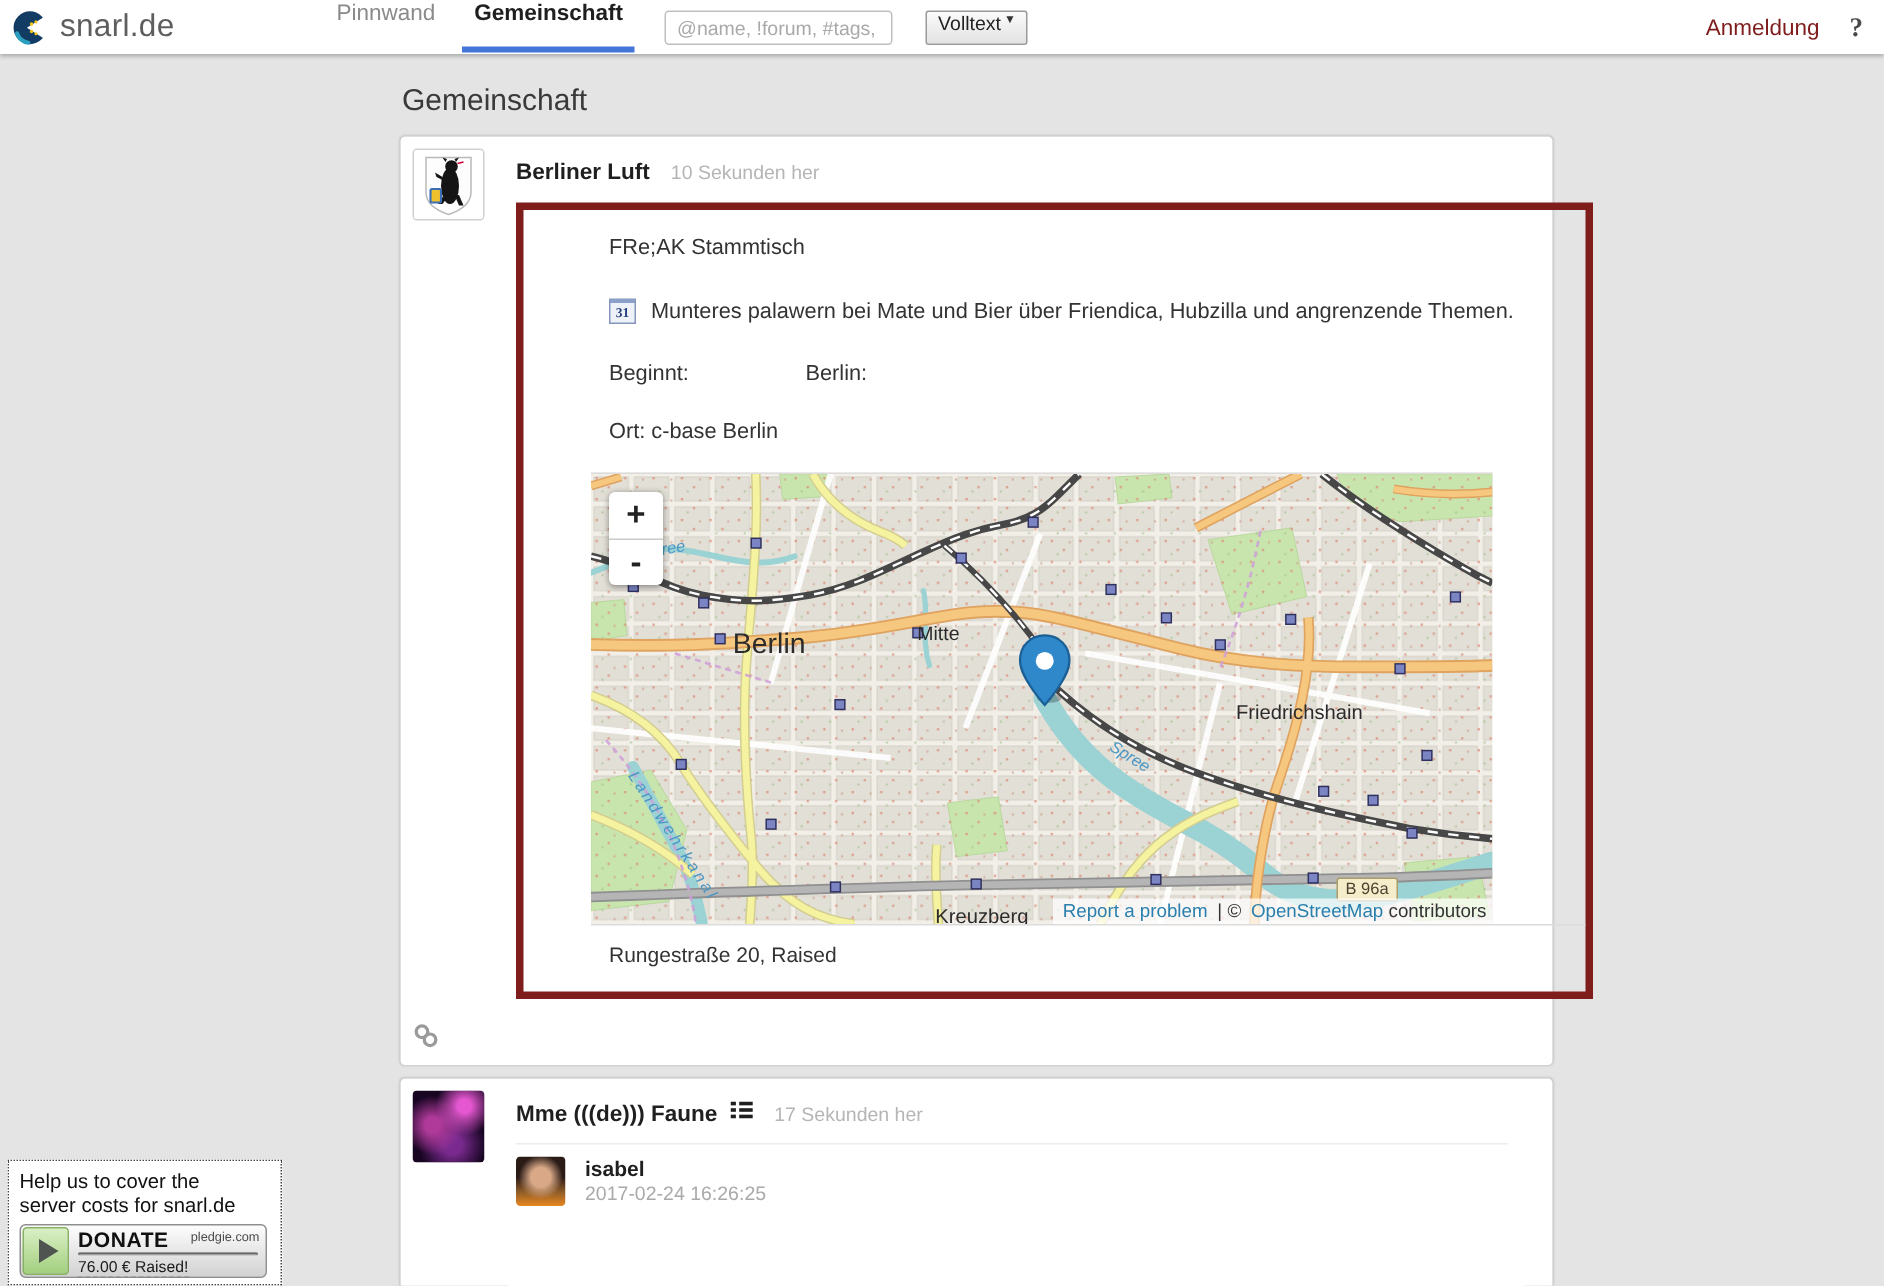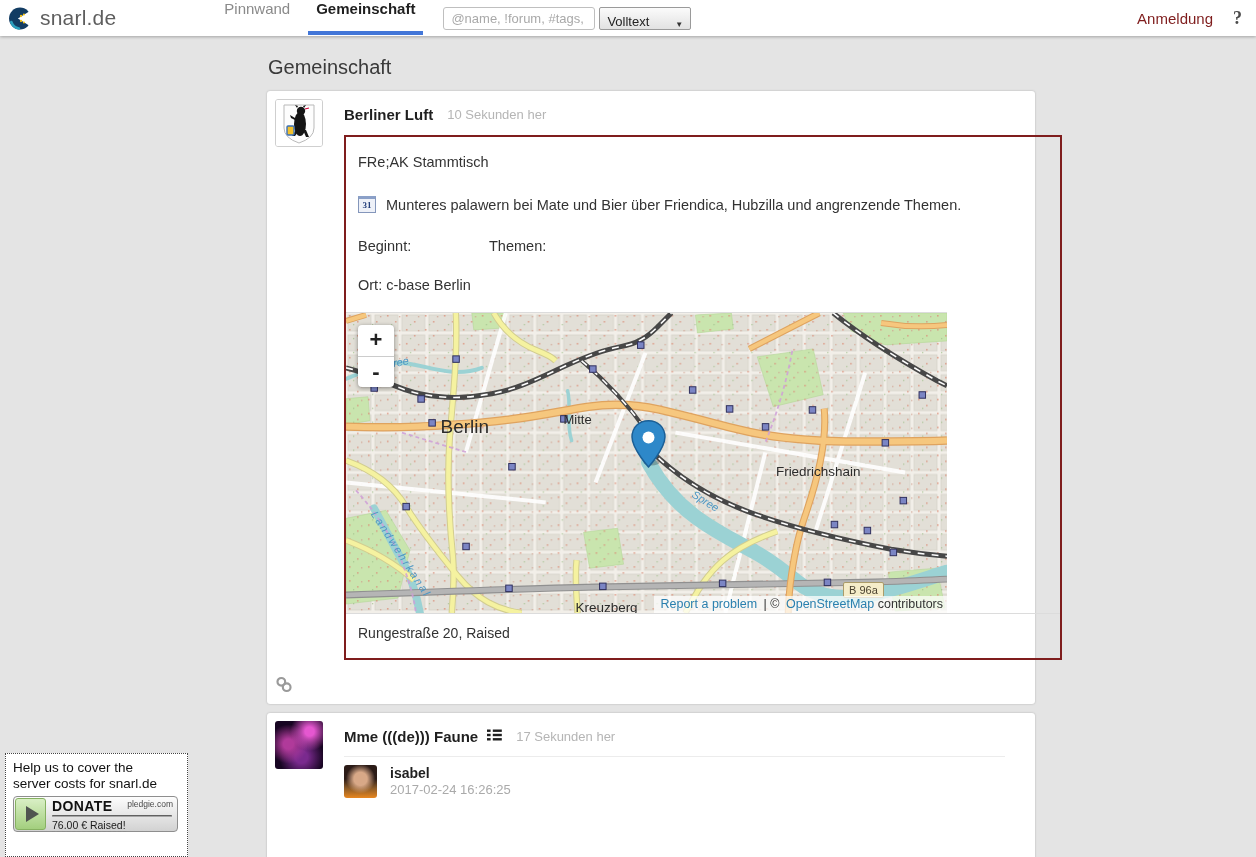--- a/index.html
+++ b/index.html
@@ -20,9 +20,9 @@
   .search-input { width:152px; height:23px; border:1px solid #bfbfbf; border-radius:3px;
     padding:2px 7px; font-size:13px; color:#333; font-family:"Liberation Sans",sans-serif; }
   .search-input::placeholder { color:#a9a9a9; }
-  .scope-select { height:23px; display:flex; align-items:flex-end; gap:26px; padding:0 7px;
+  .scope-select { height:23px; display:flex; align-items:flex-start; gap:2px; padding:0 7px;
     border:1px solid #9a9a9a; border-radius:2px; background:linear-gradient(#fbfbfb,#e2e2e2);
-    font-size:13px; color:#222; cursor:pointer; }
+    font-size:13px; color:#222; cursor:pointer;margin-left:18px; }
   .scope-select .arrow { font-size:8px; color:#333; }
   .topbar-spacer { flex:1; }
   .login { display:flex; align-items:center; font-size:15px; color:#7f1d1d; cursor:pointer; }

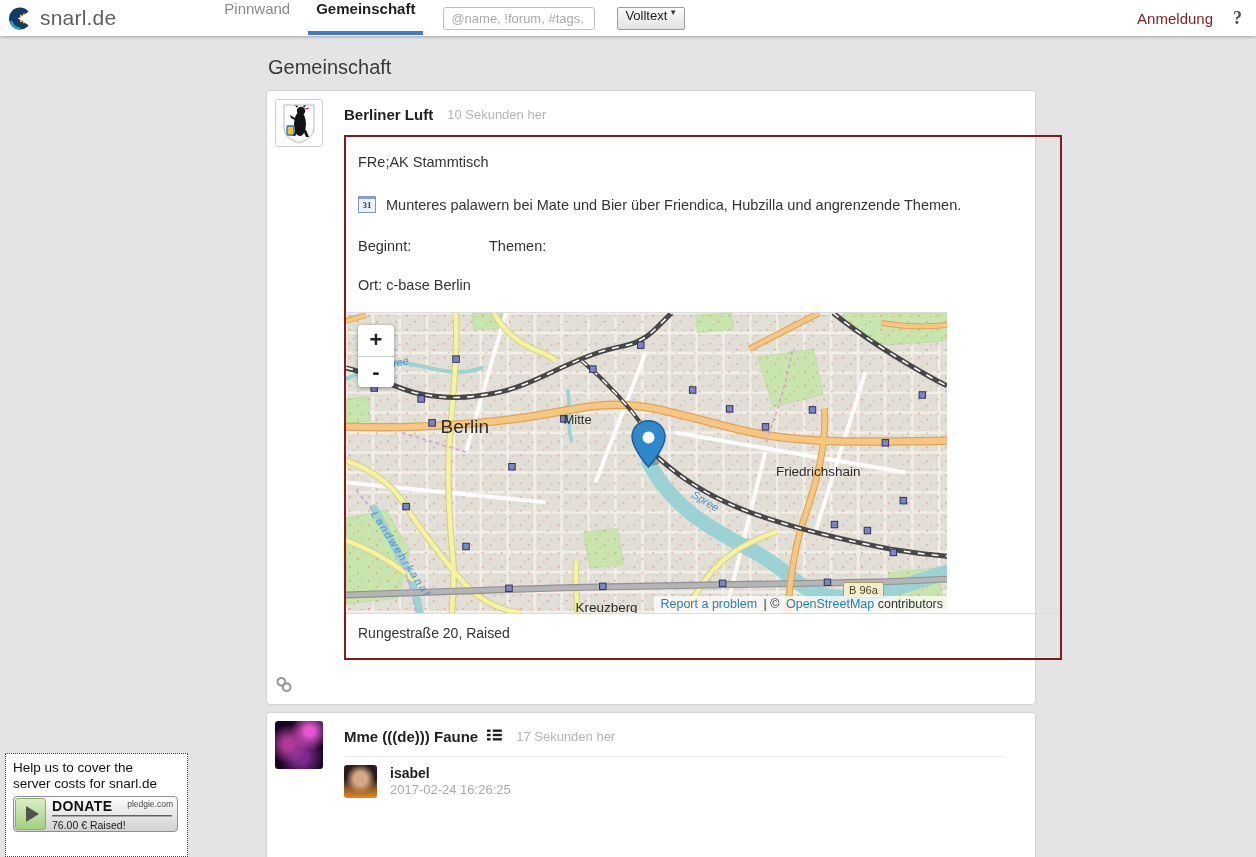--- a/index.html
+++ b/index.html
@@ -56,7 +56,7 @@
   .forum-icon { display:inline-block; margin-left:9px; }
 
   
-  .event-box { width:718px; border:2px solid #7f1d1d; margin-top:10px; }
+  .event-box { width:718px; border:5px solid #7f1d1d; margin-top:10px;padding-left:45px; }
   .event-body { padding:2px 12px; font-size:14.5px; color:#333; }
   .event-title { margin:15px 0 24px 0; }
   .event-desc { display:flex; gap:10px; margin:0 0 10px 0; line-height:1.55; }

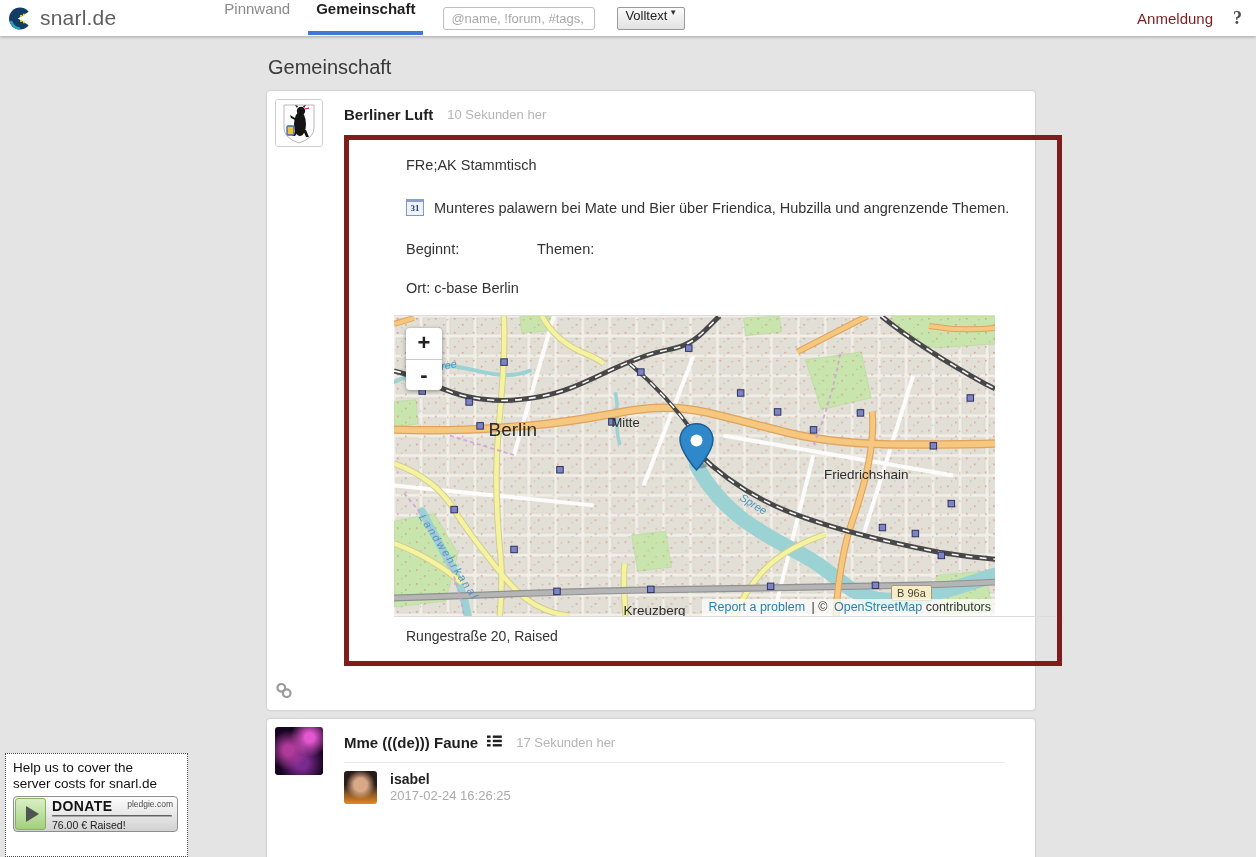--- a/index.html
+++ b/index.html
@@ -187,7 +187,7 @@
           </div>
           <div class="event-when">
             <span>Beginnt:</span>
-            <span>Themen:</span>
+            <span>Berlin:</span>
           </div>
           <div class="event-ort">Ort: c-base Berlin</div>
         </div>

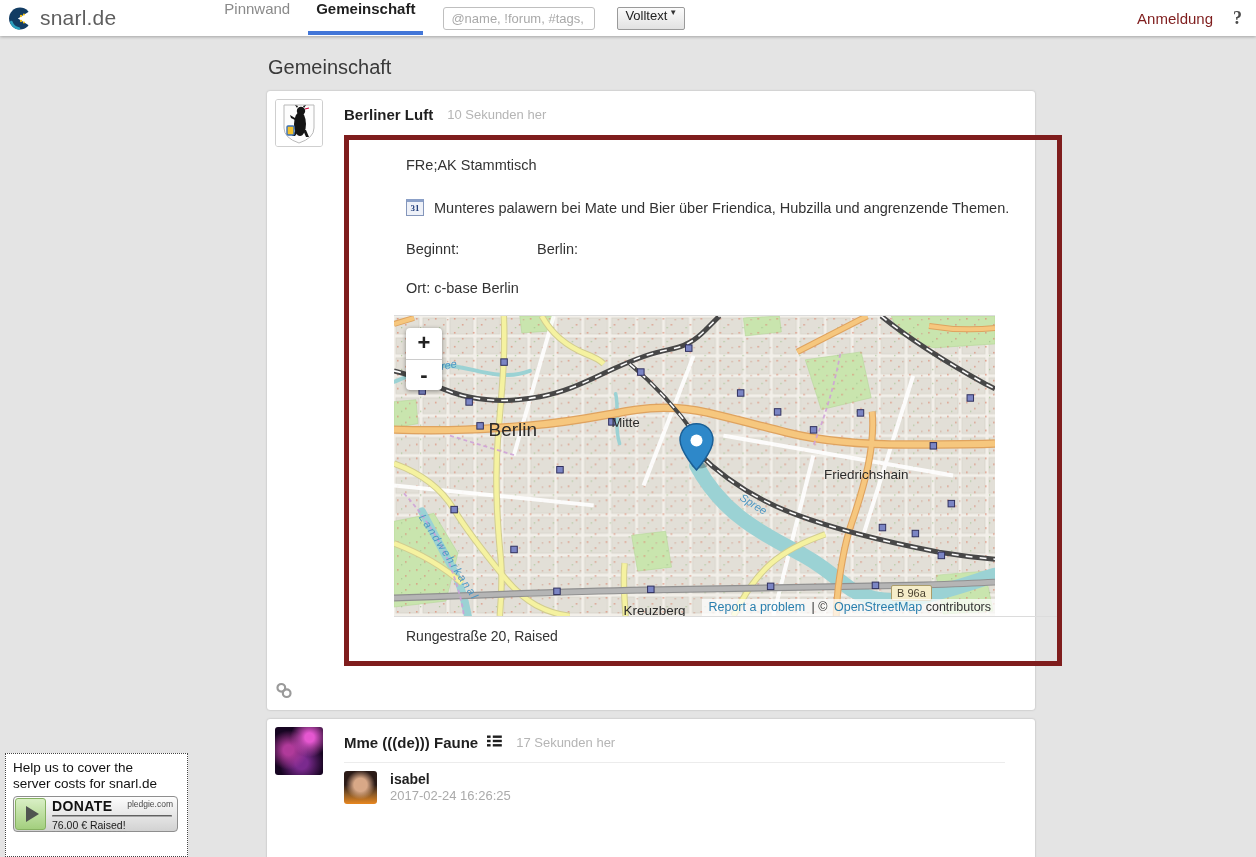--- a/index.html
+++ b/index.html
@@ -94,7 +94,7 @@
 
   
   .donate-box { position:fixed; left:5px; bottom:0; width:183px; background:#fff;
-    border:1px dotted #444; padding:6px 7px 24px 7px; z-index:30; }
+    border:1px dotted #444; padding:6px 7px 4px 7px; z-index:30; }
   .donate-msg { font-size:13.5px; color:#111; line-height:1.18; }
   .pledgie { margin-top:4px; display:flex; width:165px; height:36px; border:1px solid #8e8e8e;
     border-radius:4px; background:linear-gradient(#fdfdfd,#d2d2d2); cursor:pointer; }

